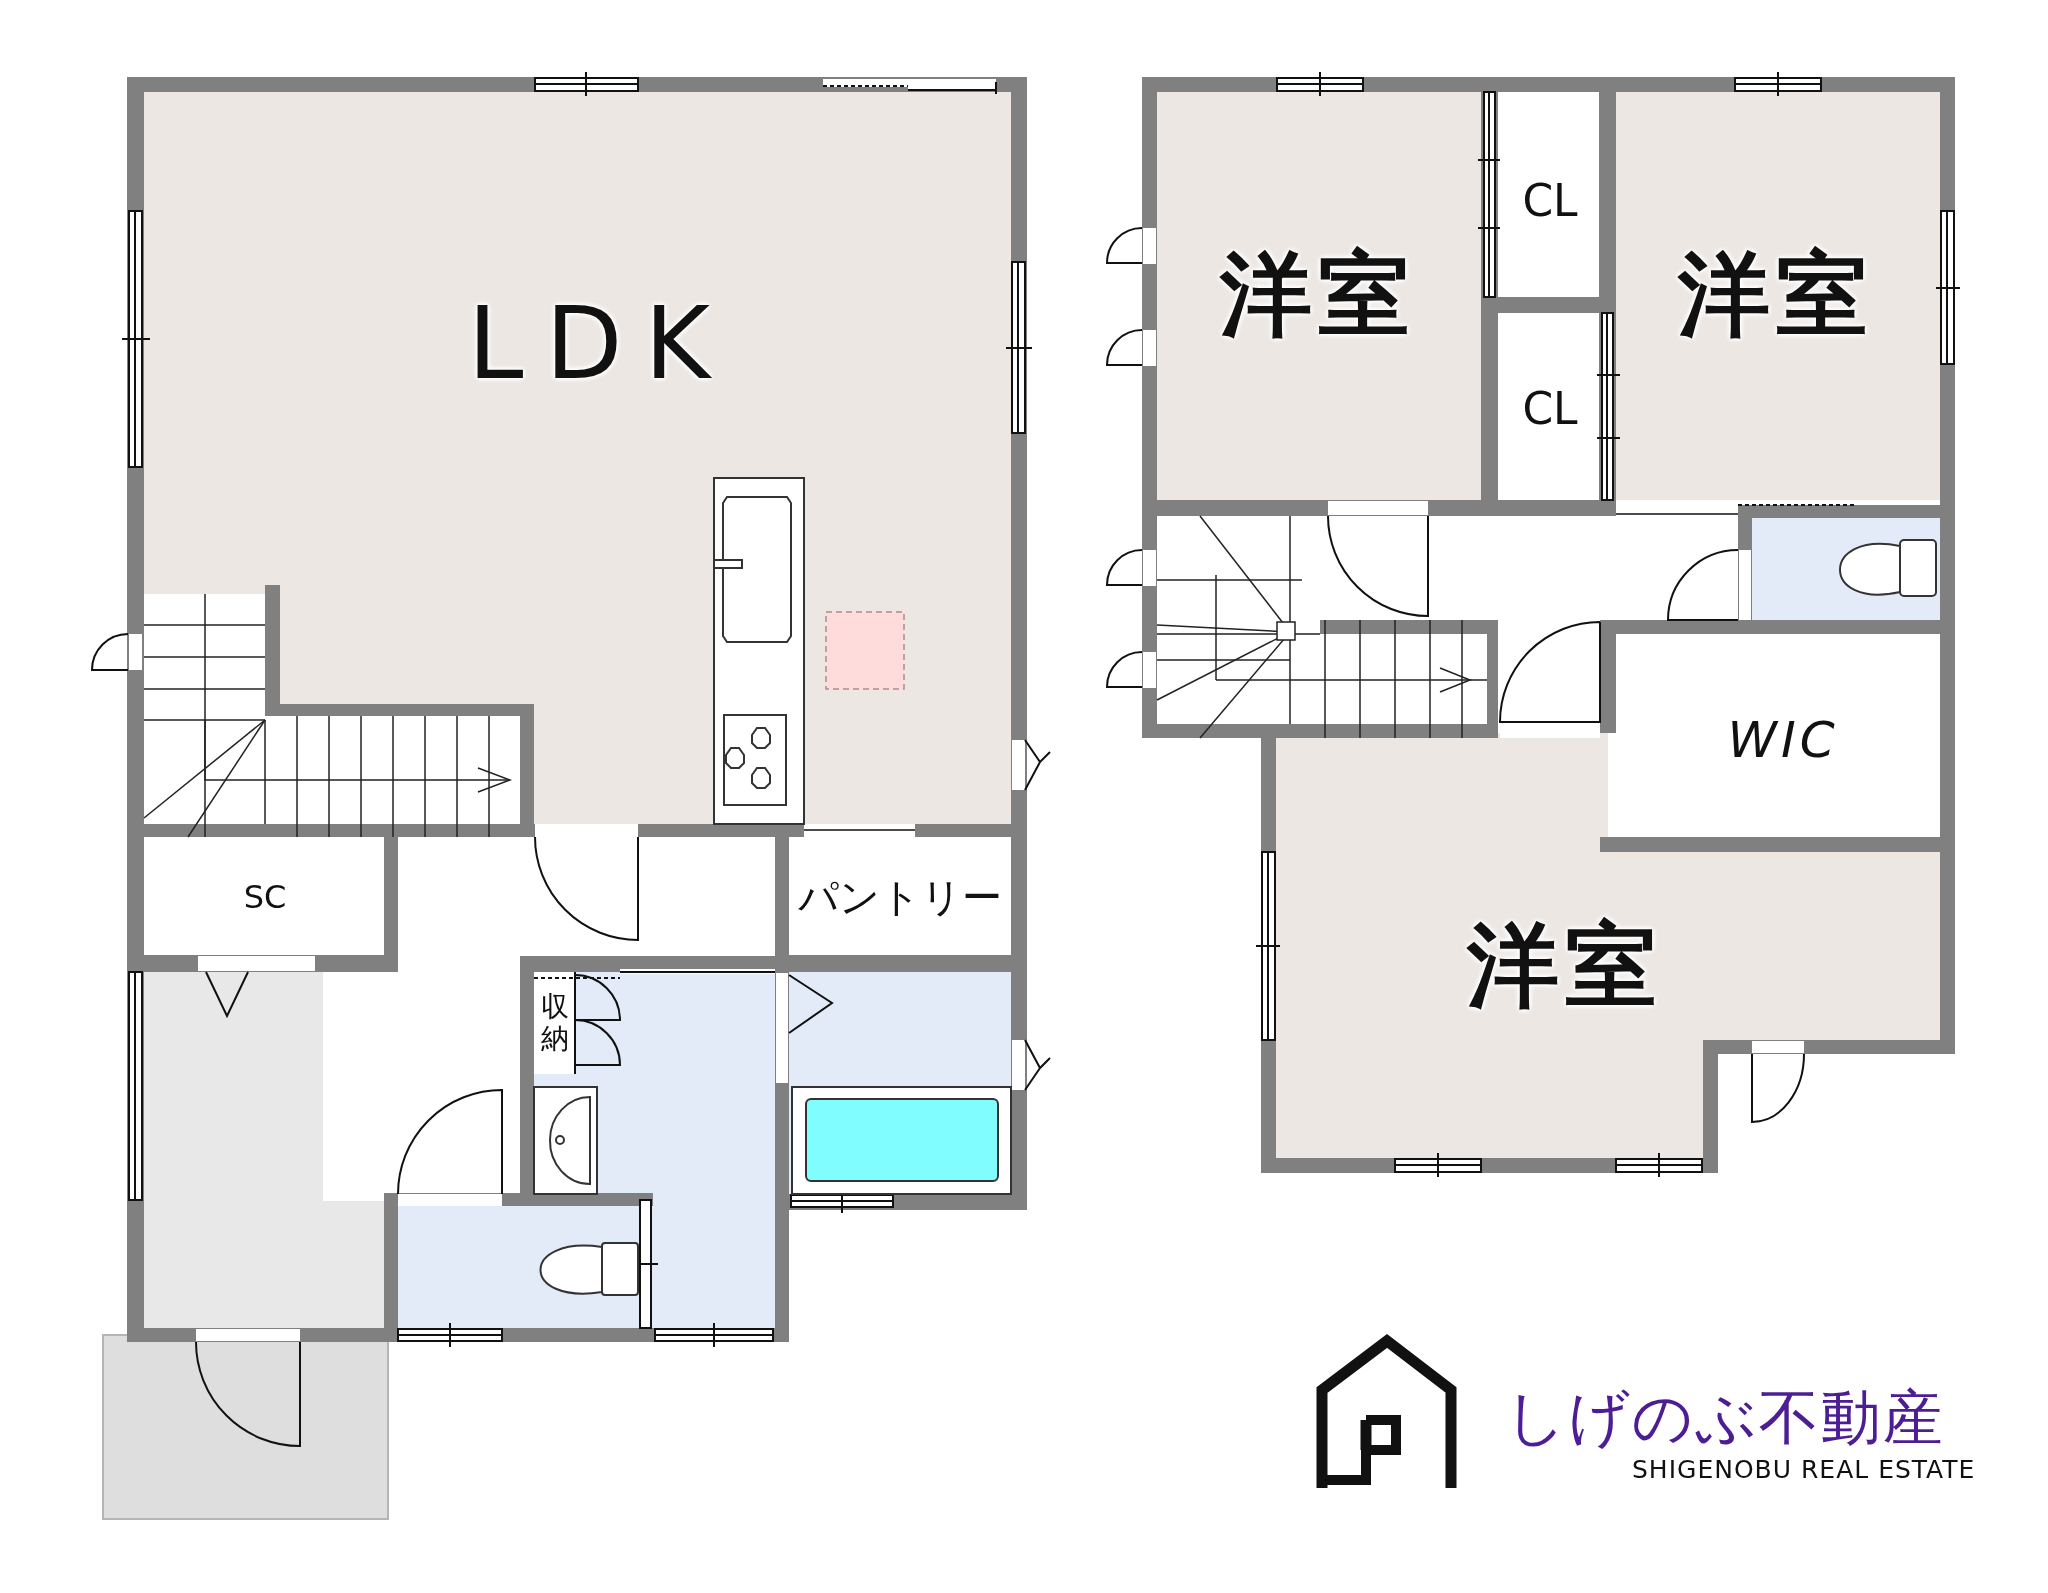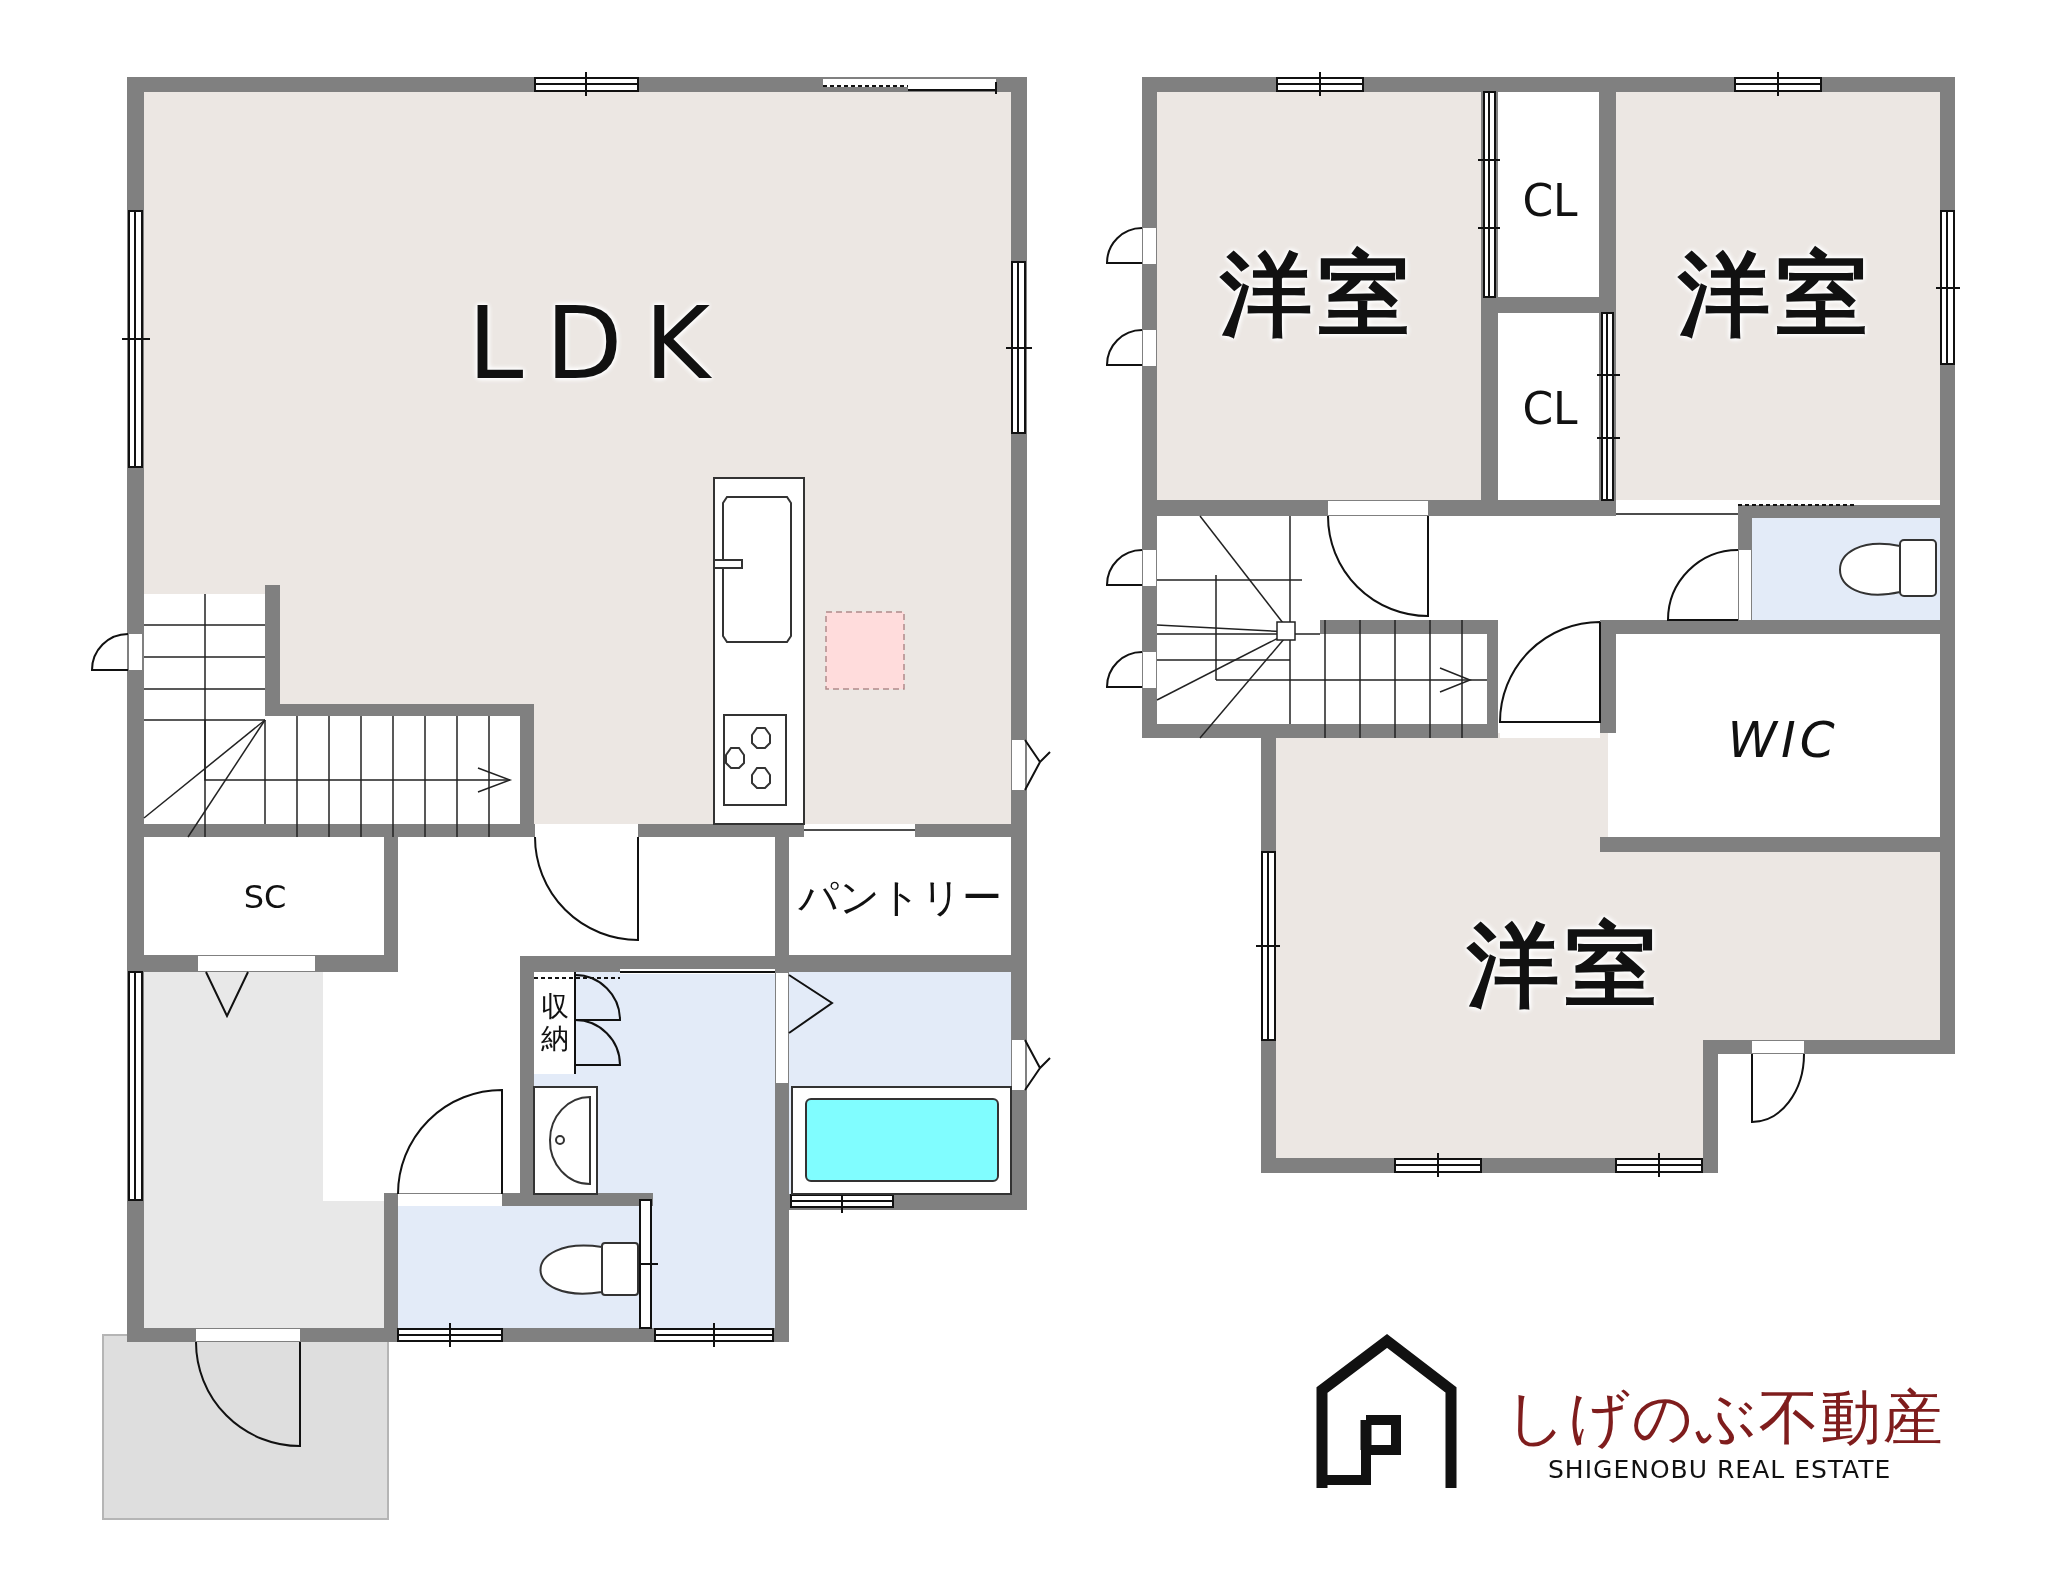--- a/index.html
+++ b/index.html
@@ -20,7 +20,7 @@
   .label.wic{font-size:50px;font-style:italic;font-family:"DejaVu Sans",sans-serif;letter-spacing:4px;}
   .label.ldk{font-size:100px;font-family:"DejaVu Sans",sans-serif;letter-spacing:22px;font-weight:normal;}
   svg.overlay{position:absolute;left:0;top:0;}
-  .logo-title{position:absolute;left:1505px;top:1378px;font-size:60px;color:#7f1d1d;letter-spacing:2px;font-family:"DejaVu Sans",sans-serif;}
+  .logo-title{position:absolute;left:1505px;top:1378px;font-size:60px;color:#4c1d95;letter-spacing:2px;font-family:"DejaVu Sans",sans-serif;}
   .logo-sub{position:absolute;left:1548px;top:1455px;font-size:25px;color:#111;letter-spacing:1px;font-family:"DejaVu Sans",sans-serif;}
 </style>
 </head>

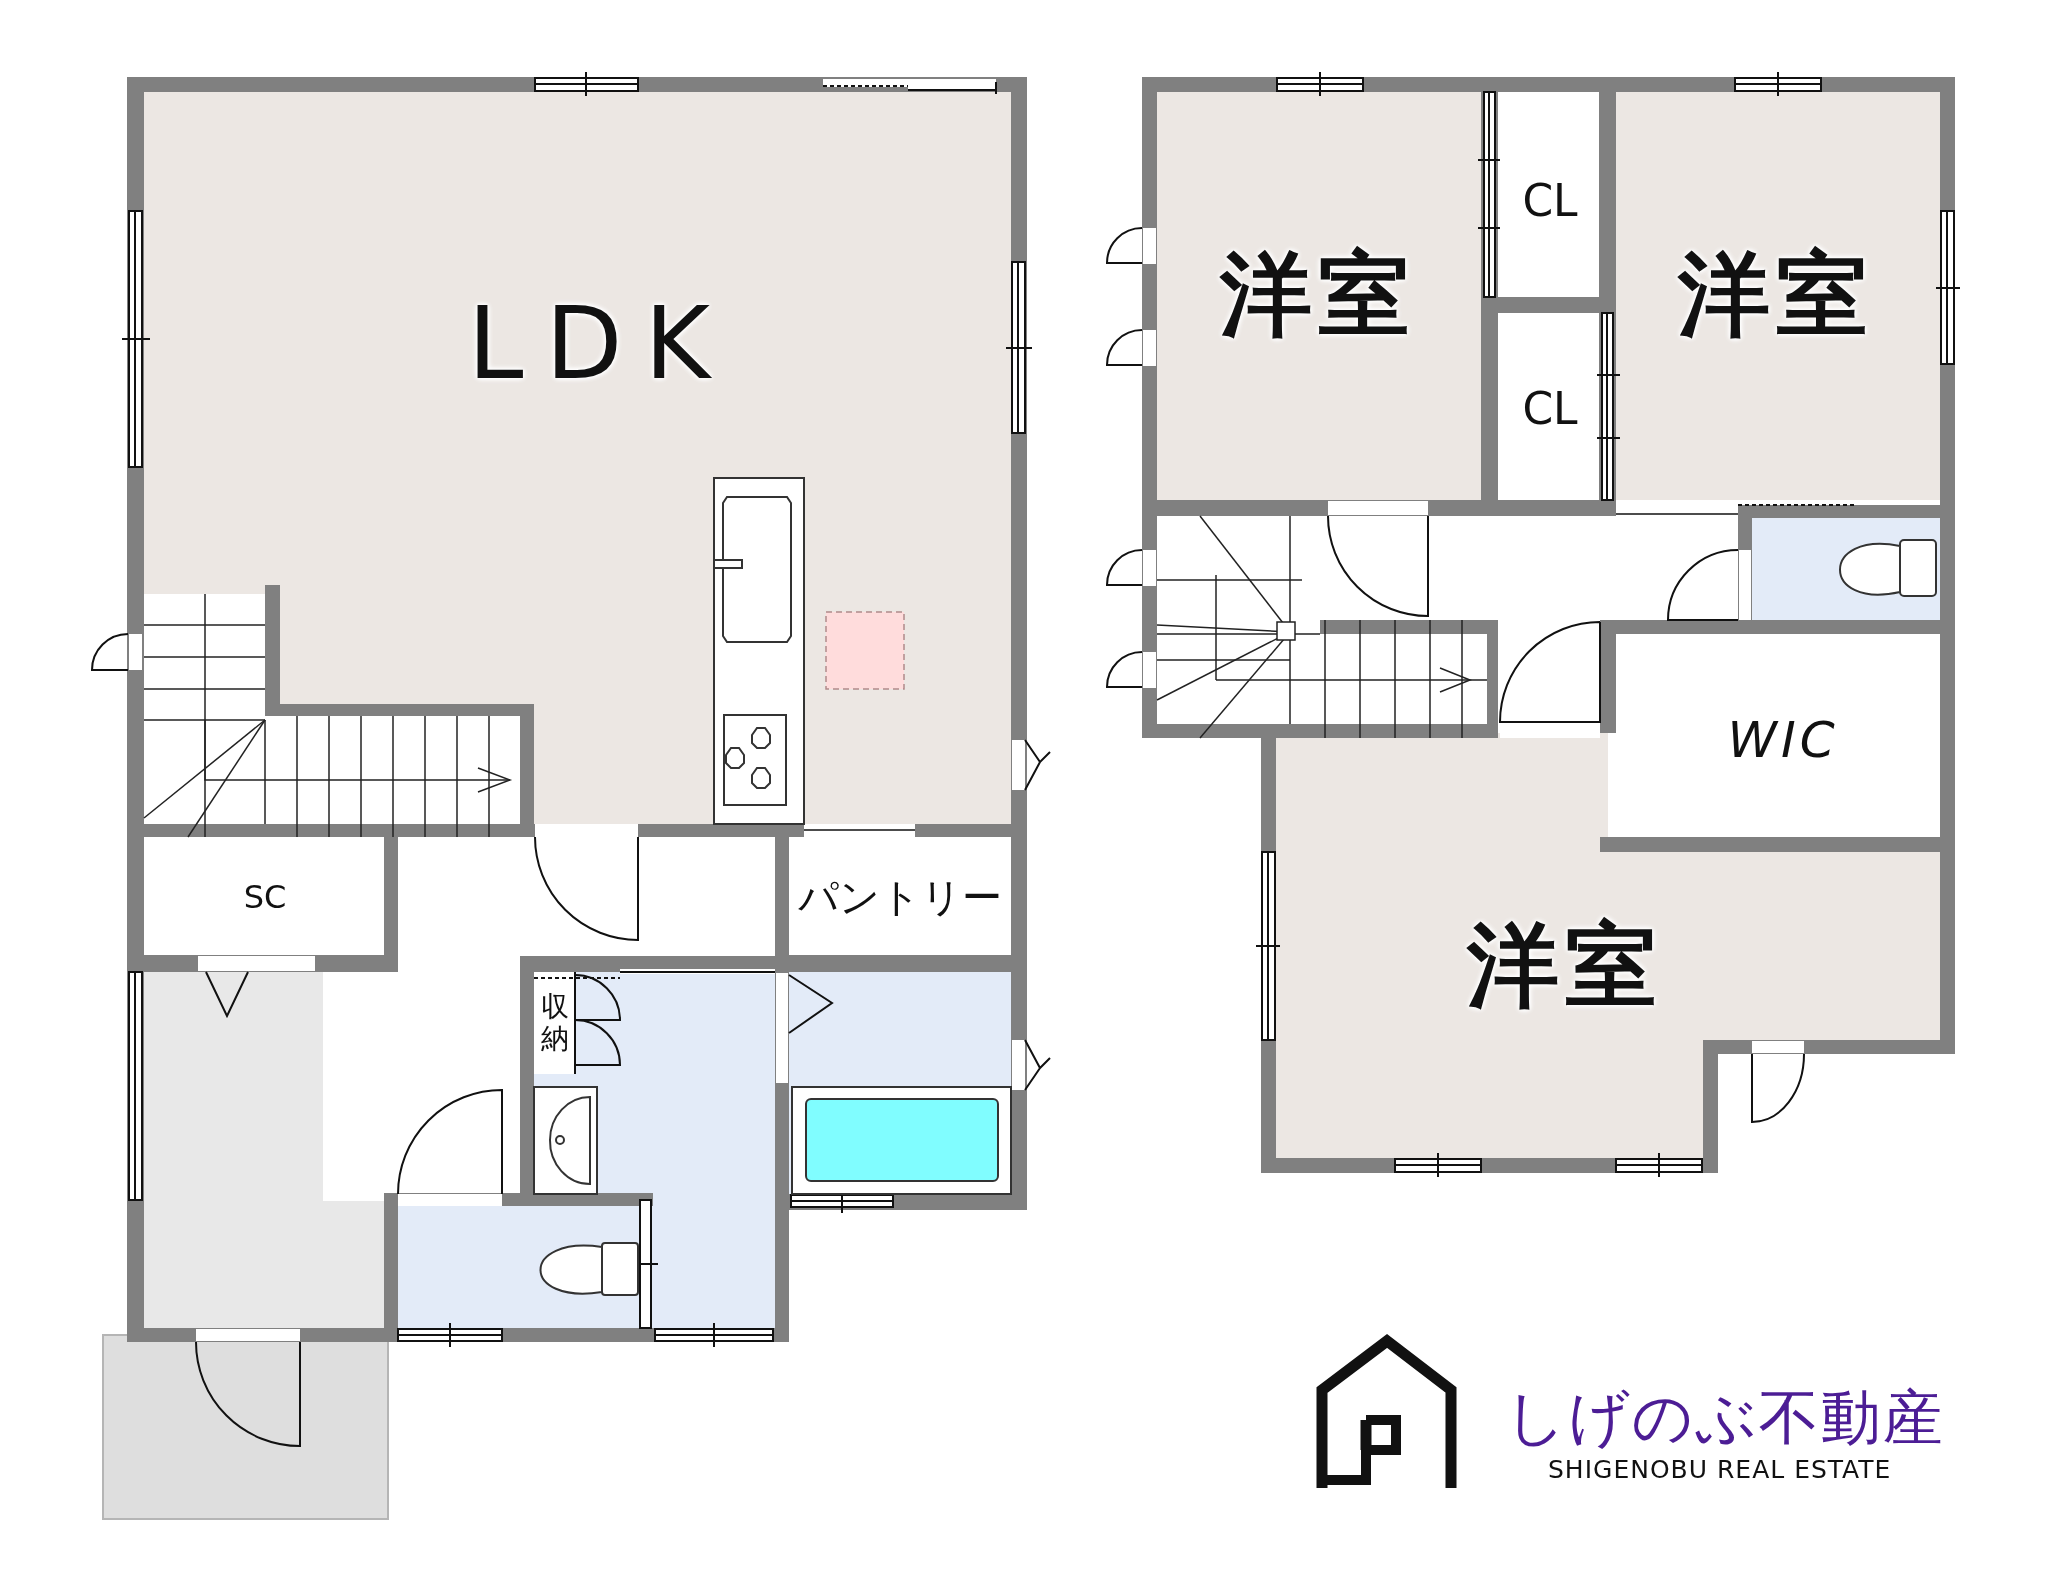--- a/index.html
+++ b/index.html
@@ -21,7 +21,7 @@
   .label.ldk{font-size:100px;font-family:"DejaVu Sans",sans-serif;letter-spacing:22px;font-weight:normal;}
   svg.overlay{position:absolute;left:0;top:0;}
   .logo-title{position:absolute;left:1505px;top:1378px;font-size:60px;color:#4c1d95;letter-spacing:2px;font-family:"DejaVu Sans",sans-serif;}
-  .logo-sub{position:absolute;left:1548px;top:1455px;font-size:25px;color:#111;letter-spacing:1px;font-family:"DejaVu Sans",sans-serif;}
+  .logo-sub{position:absolute;left:1632px;top:1455px;font-size:25px;color:#111;letter-spacing:1px;font-family:"DejaVu Sans",sans-serif;}
 </style>
 </head>
 <body>

